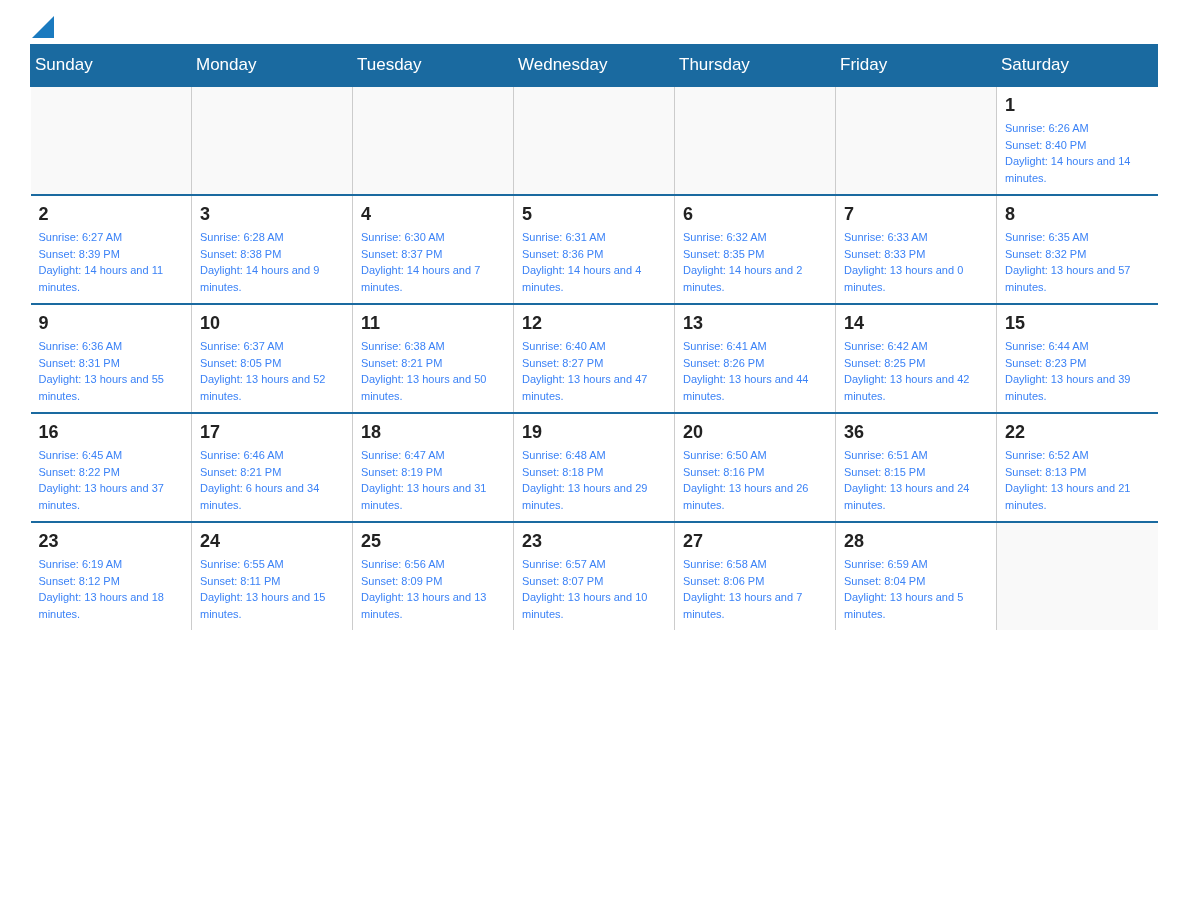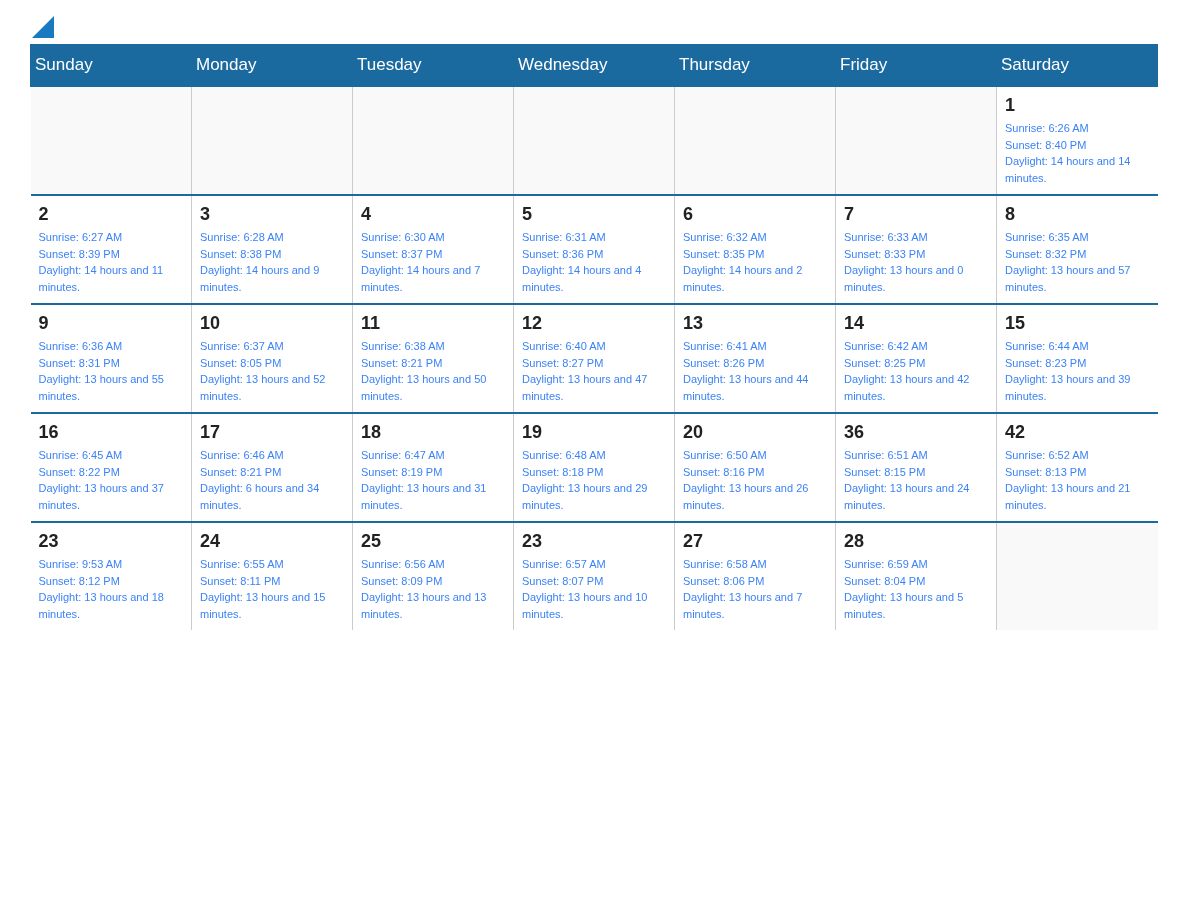--- a/index.html
+++ b/index.html
@@ -222,7 +222,7 @@
           <div class="day-info"><span>Sunrise: 6:51 AM</span><br><span>Sunset: 8:15 PM</span><br><span>Daylight: 13 hours and 24 minutes.</span></div>
         </td>
         <td>
-          <span class="day-number">42</span>
+          <span class="day-number">22</span>
           <div class="day-info"><span>Sunrise: 6:52 AM</span><br><span>Sunset: 8:13 PM</span><br><span>Daylight: 13 hours and 21 minutes.</span></div>
         </td>
       </tr>

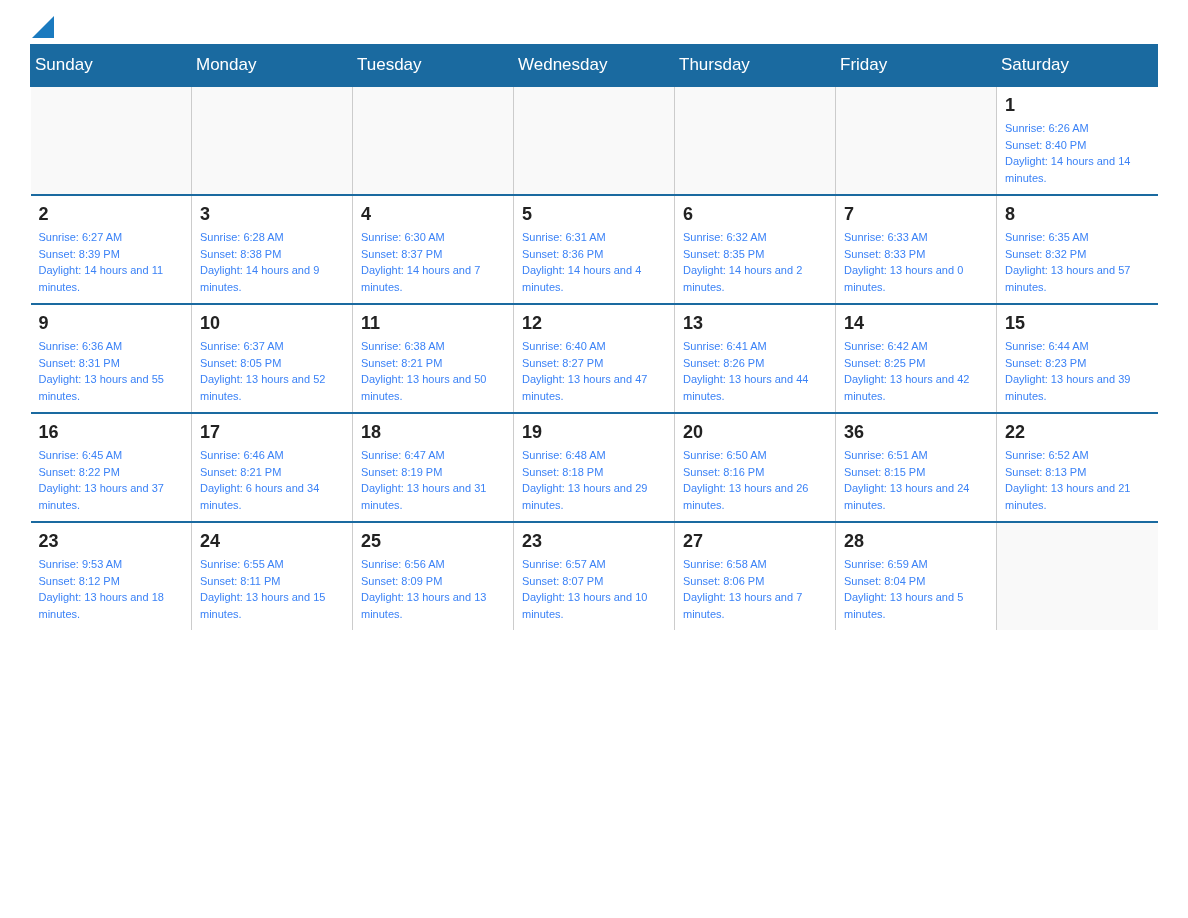--- a/index.html
+++ b/index.html
@@ -229,7 +229,7 @@
       <tr>
         <td>
           <span class="day-number">23</span>
-          <div class="day-info"><span>Sunrise: 9:53 AM</span><br><span>Sunset: 8:12 PM</span><br><span>Daylight: 13 hours and 18 minutes.</span></div>
+          <div class="day-info"><span>Sunrise: 6:19 AM</span><br><span>Sunset: 8:12 PM</span><br><span>Daylight: 13 hours and 18 minutes.</span></div>
         </td>
         <td>
           <span class="day-number">24</span>

